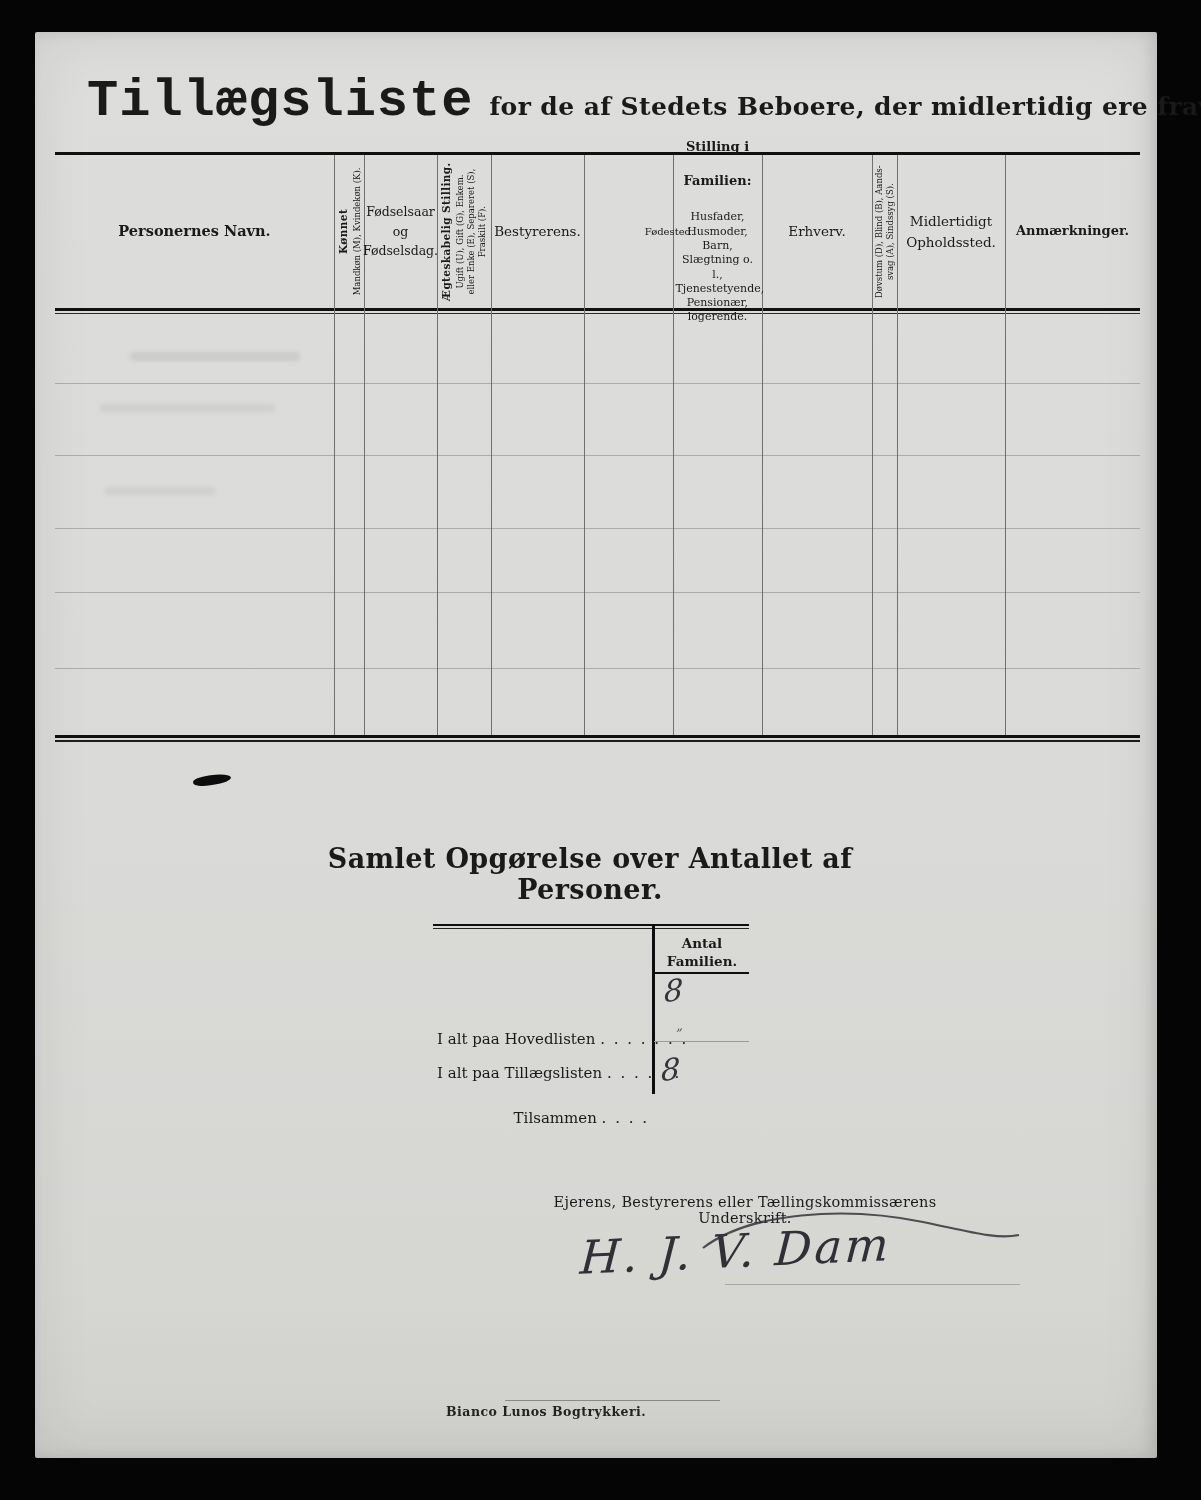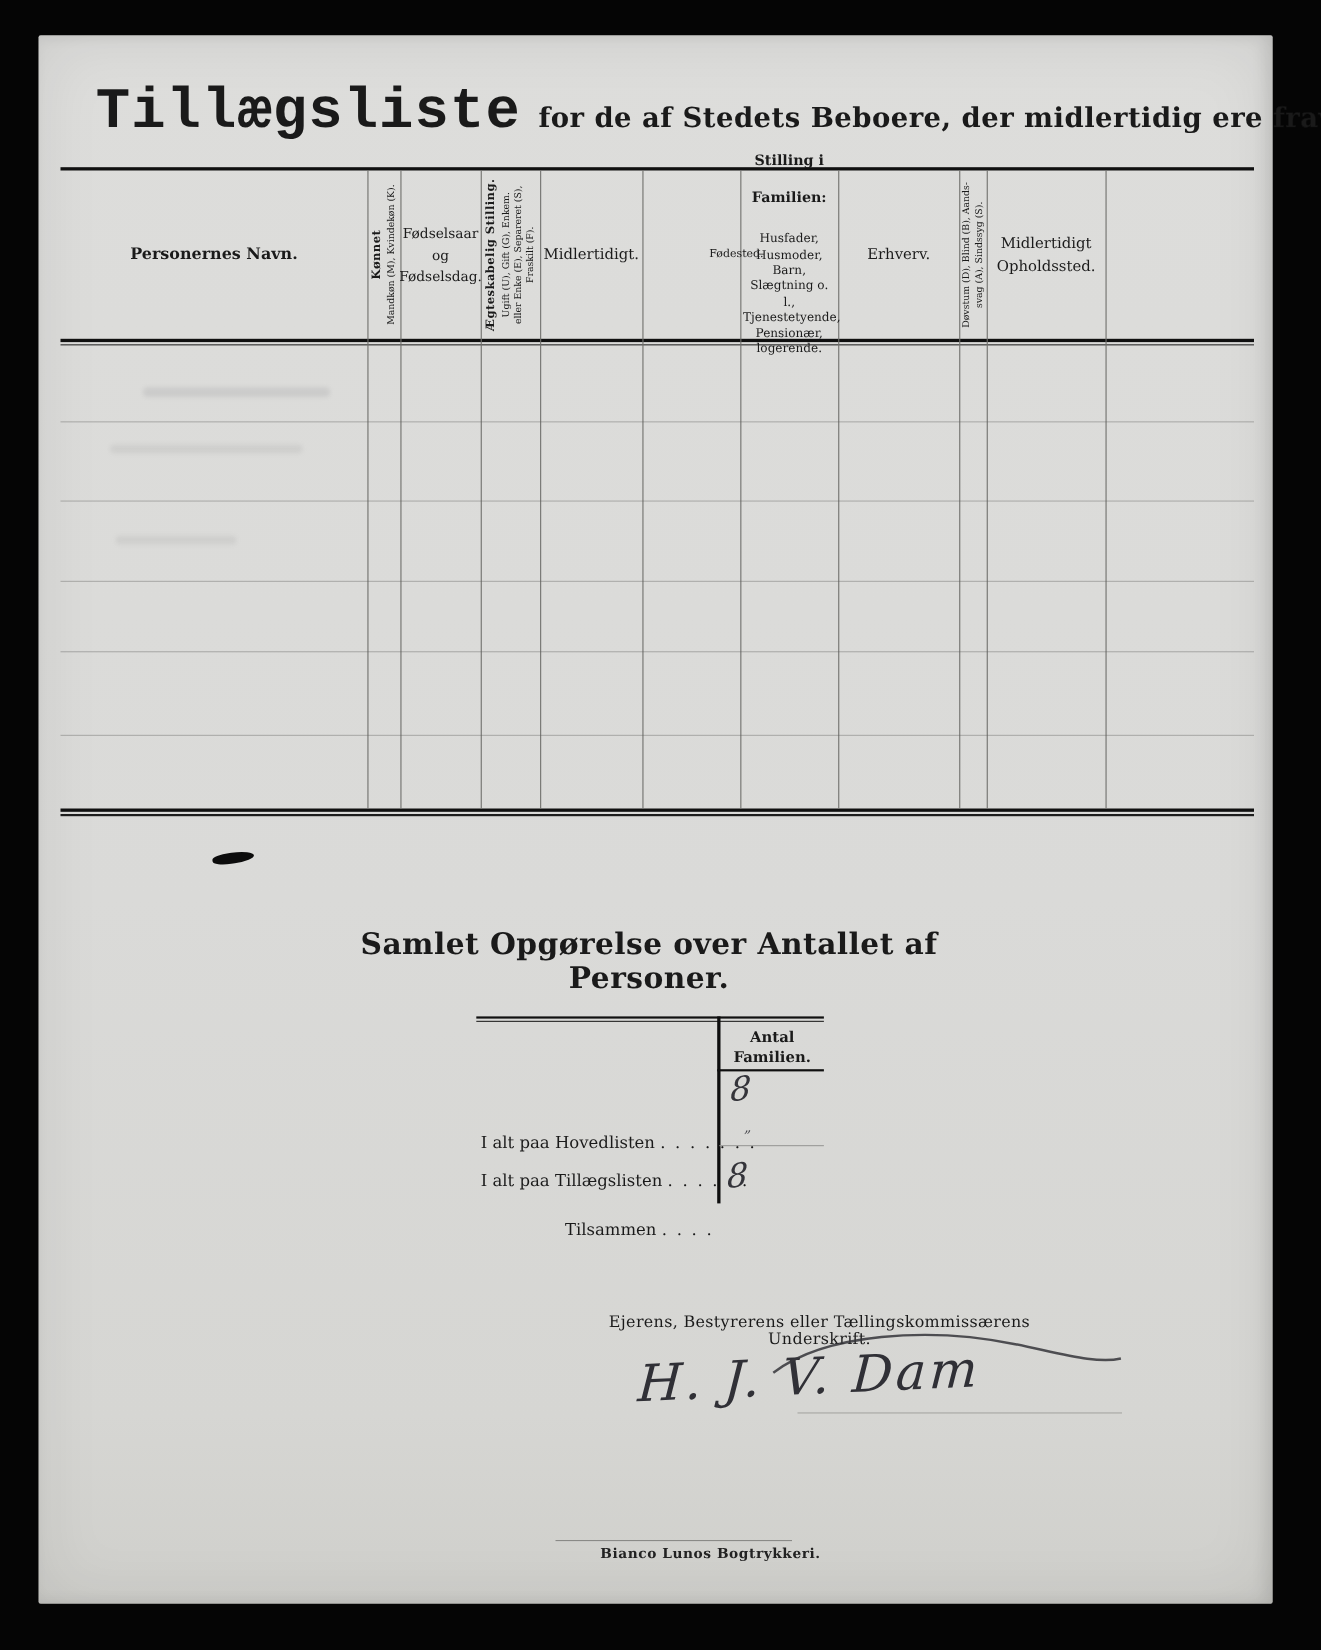--- a/index.html
+++ b/index.html
@@ -138,7 +138,7 @@
         </div>
       </div>
       <div class="hc c4">
-        <span>Midlertidigt.</span>
+        <span>Bestyrerens.</span>
       </div>
       <div class="hc c5">
         <span>Fødested.</span>

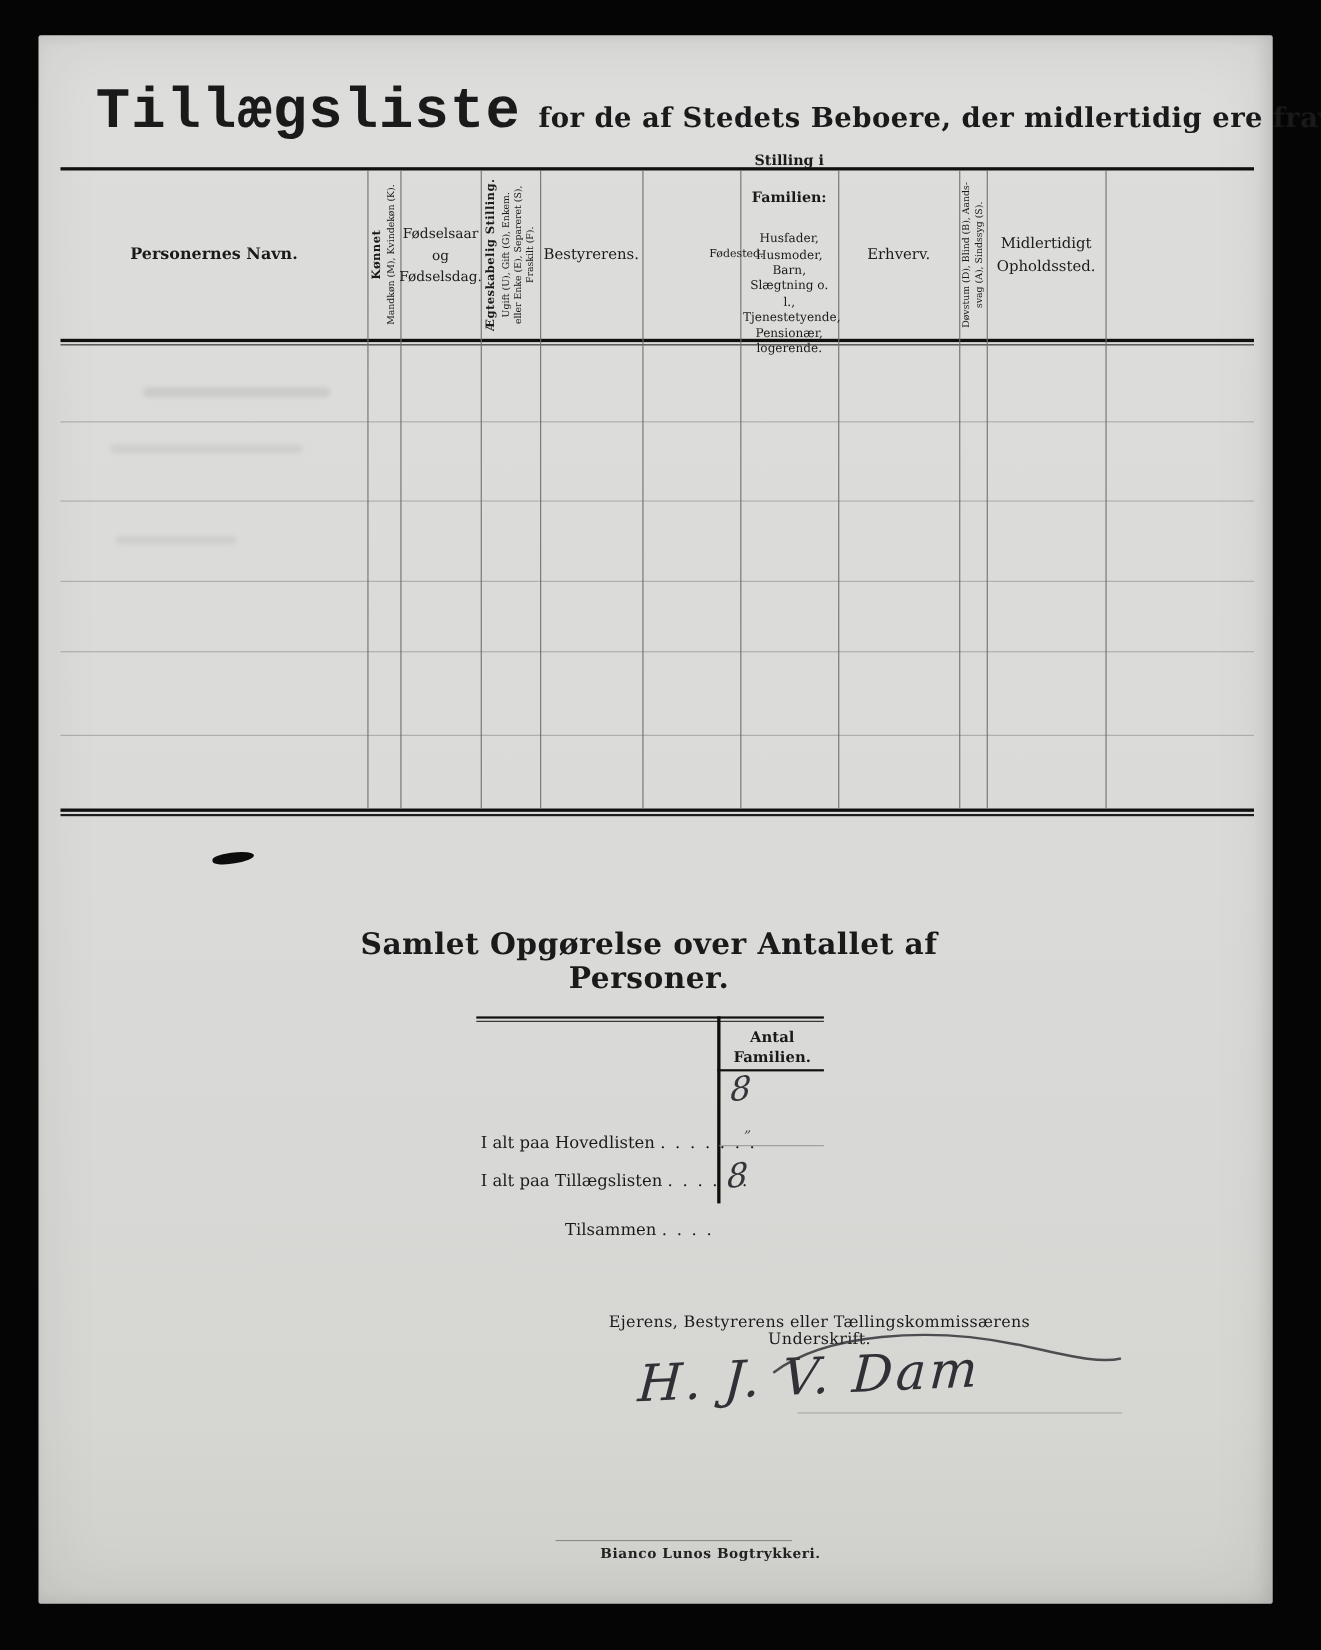--- a/index.html
+++ b/index.html
@@ -160,6 +160,9 @@
       <div class="hc c9">
         <span>Midlertidigt Opholdssted.</span>
       </div>
+      <div class="hc c10">
+        <span class="b">Anmærkninger.</span>
+      </div>
 
       <div class="smudge" style="left:75px;top:200px;width:170px;height:9px;background:rgba(120,120,125,.16)"></div>
       <div class="smudge" style="left:45px;top:252px;width:175px;height:8px;background:rgba(120,120,125,.13)"></div>

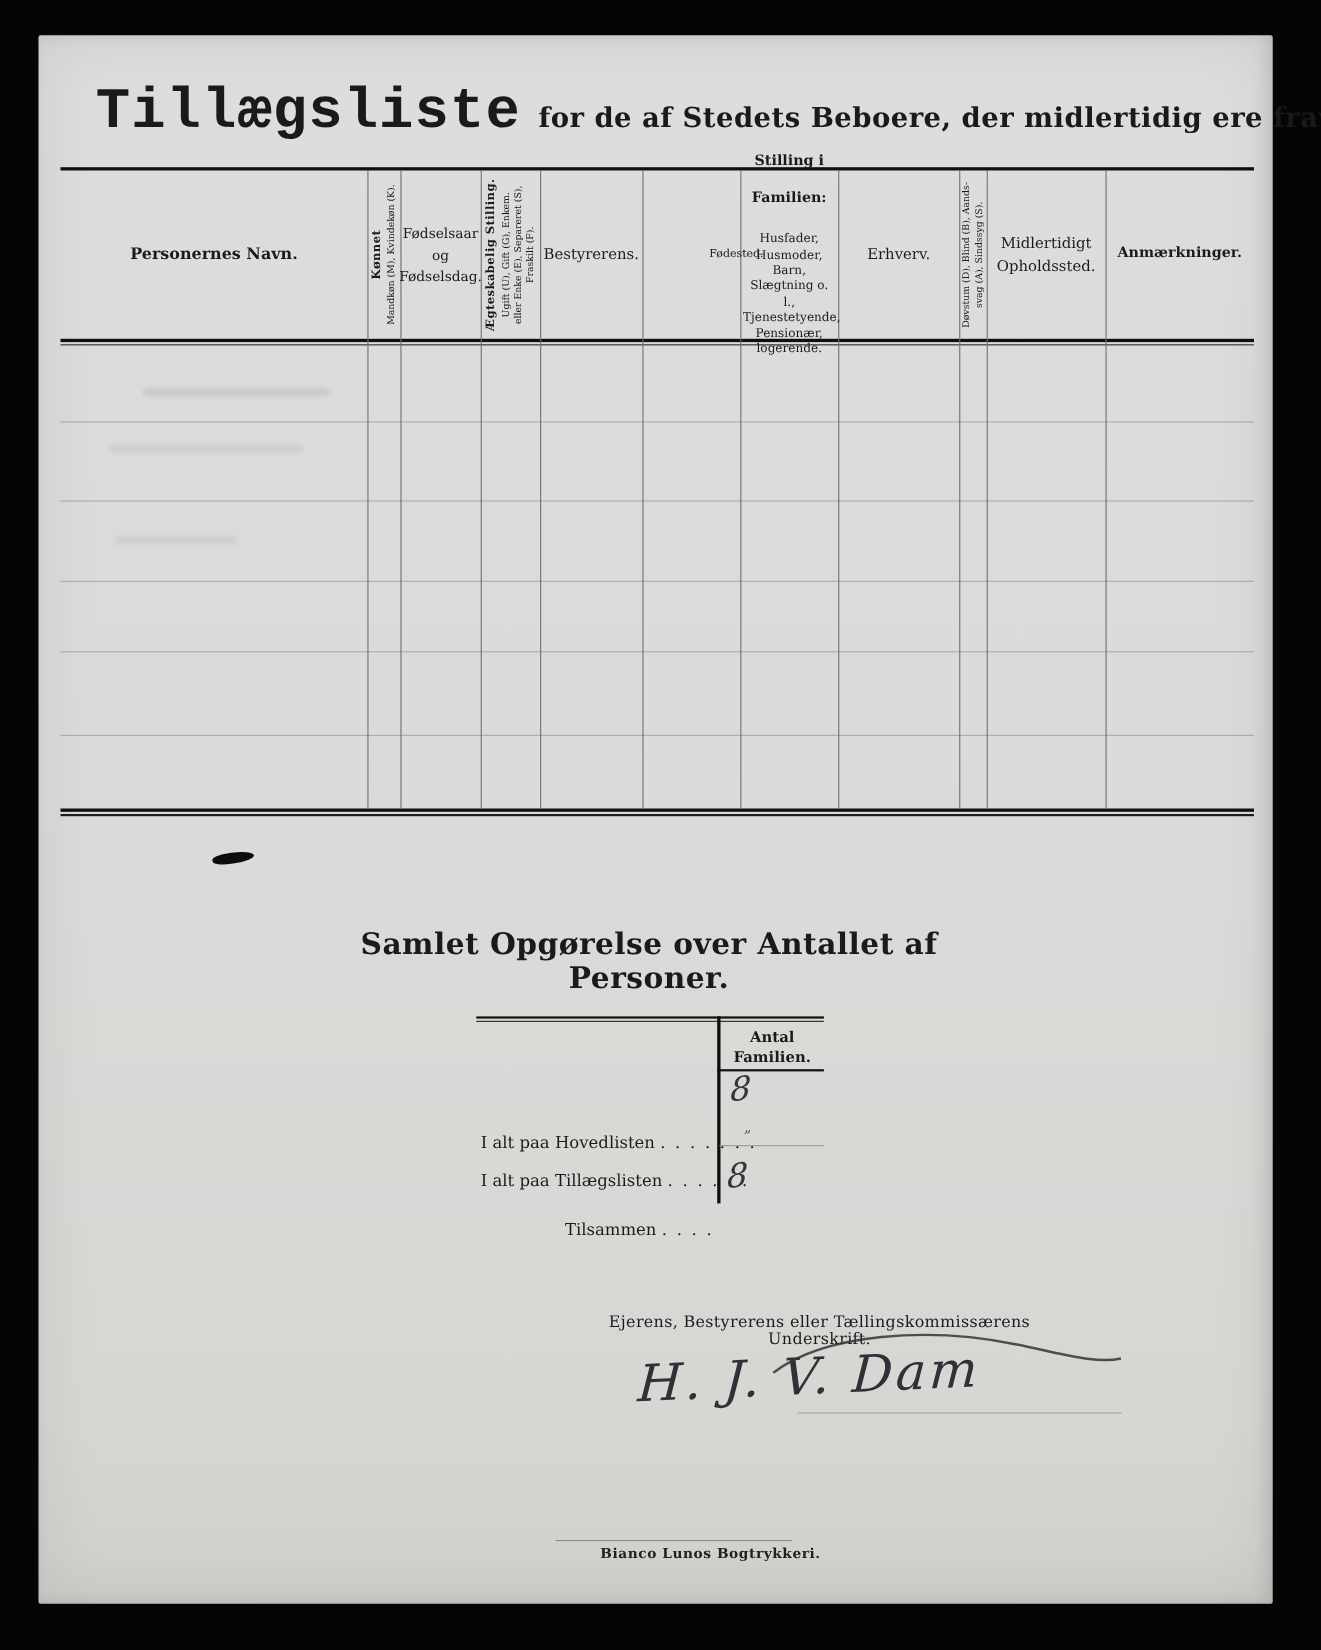--- a/index.html
+++ b/index.html
@@ -74,7 +74,7 @@
   .sig-line{position:absolute;left:690px;top:1252px;width:295px;height:1px;background:#a6a6a2;}
   
   .foot-line{position:absolute;left:470px;top:1368px;width:215px;height:1px;background:#8a8a87;}
-  .foot-text{position:absolute;left:411px;top:1372px;width:300px;text-align:right;
+  .foot-text{position:absolute;left:411px;top:1372px;width:300px;text-align:left;
              font-weight:bold;font-size:12.5px;letter-spacing:.5px;color:#222;}
 </style>
 </head>

